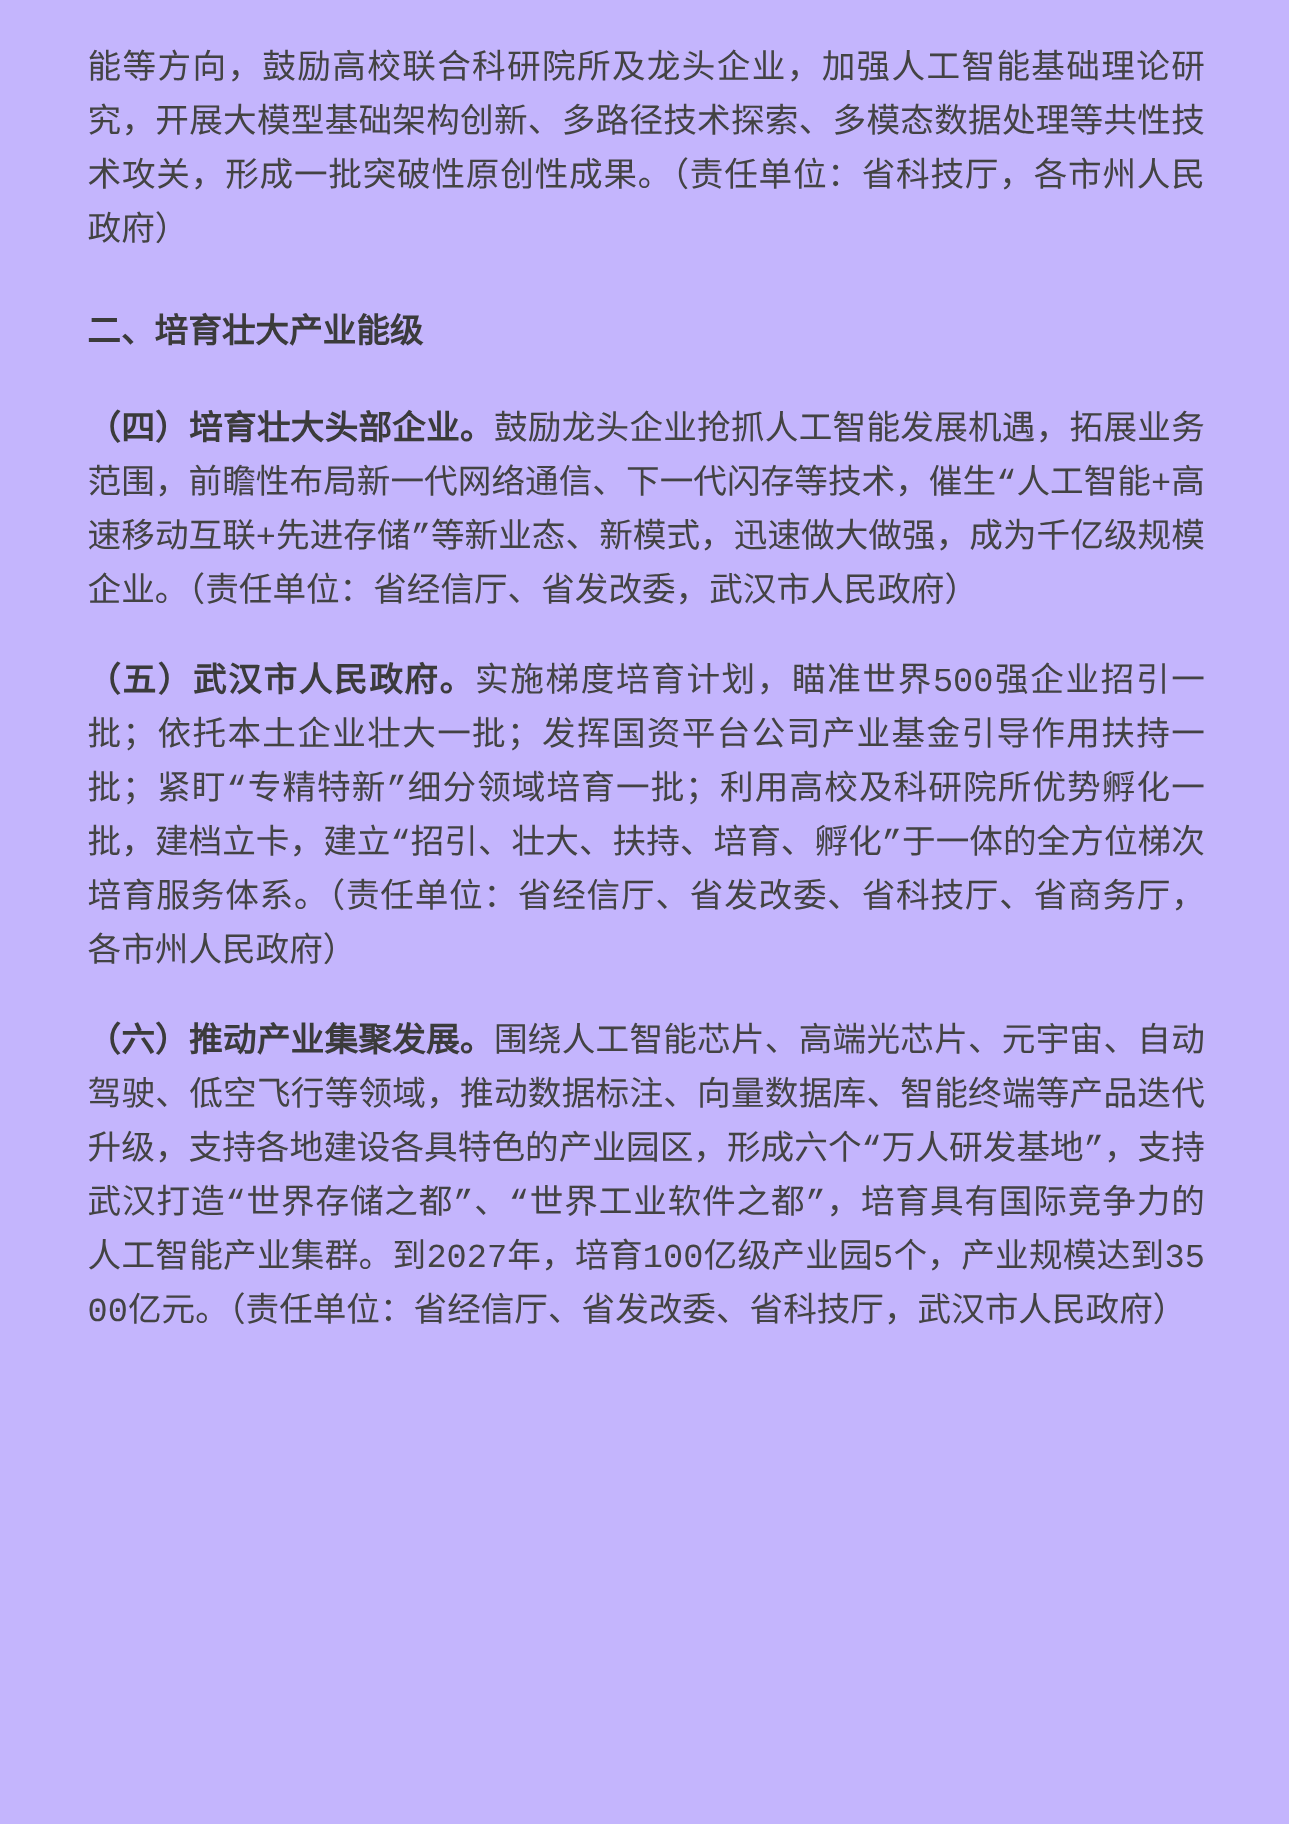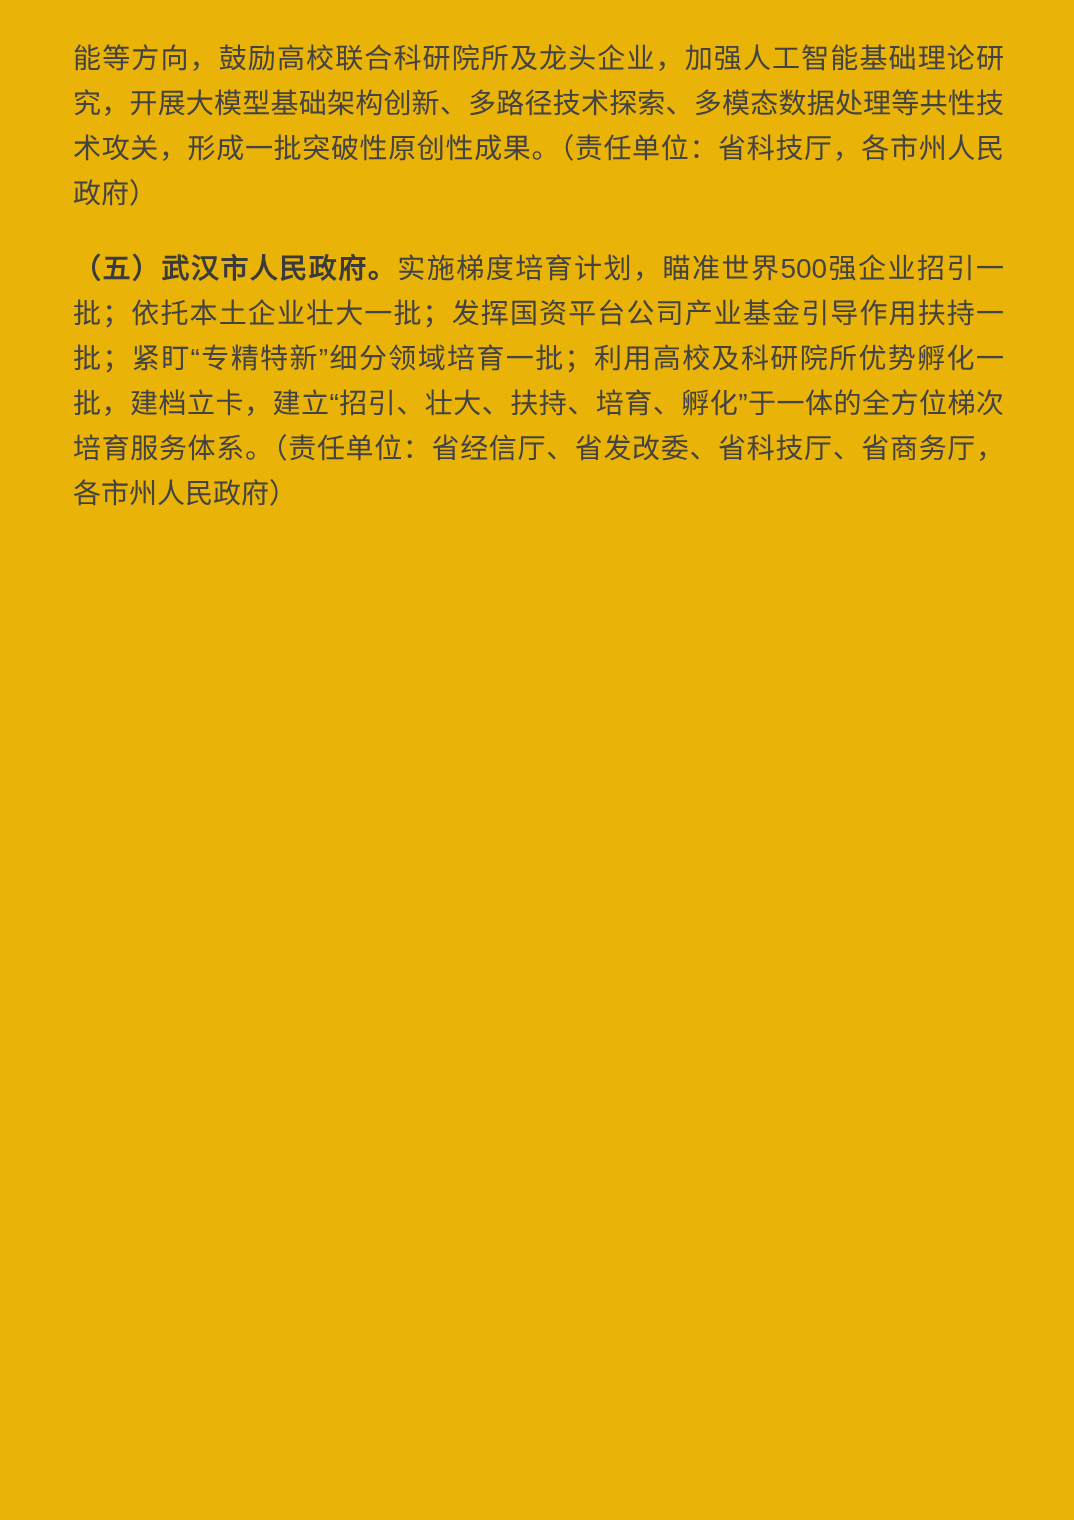--- a/index.html
+++ b/index.html
@@ -14,8 +14,8 @@
     box-sizing: border-box;
     padding: 36px 70px 60px 73px;
     overflow: hidden;
-    background: #eab308;
-    font-family: Liberation Sans, sans-serif;
+    background: #c4b5fd;
+    font-family: Liberation Mono, monospace;
   }
   .para {
     margin: 0 0 30px 0;

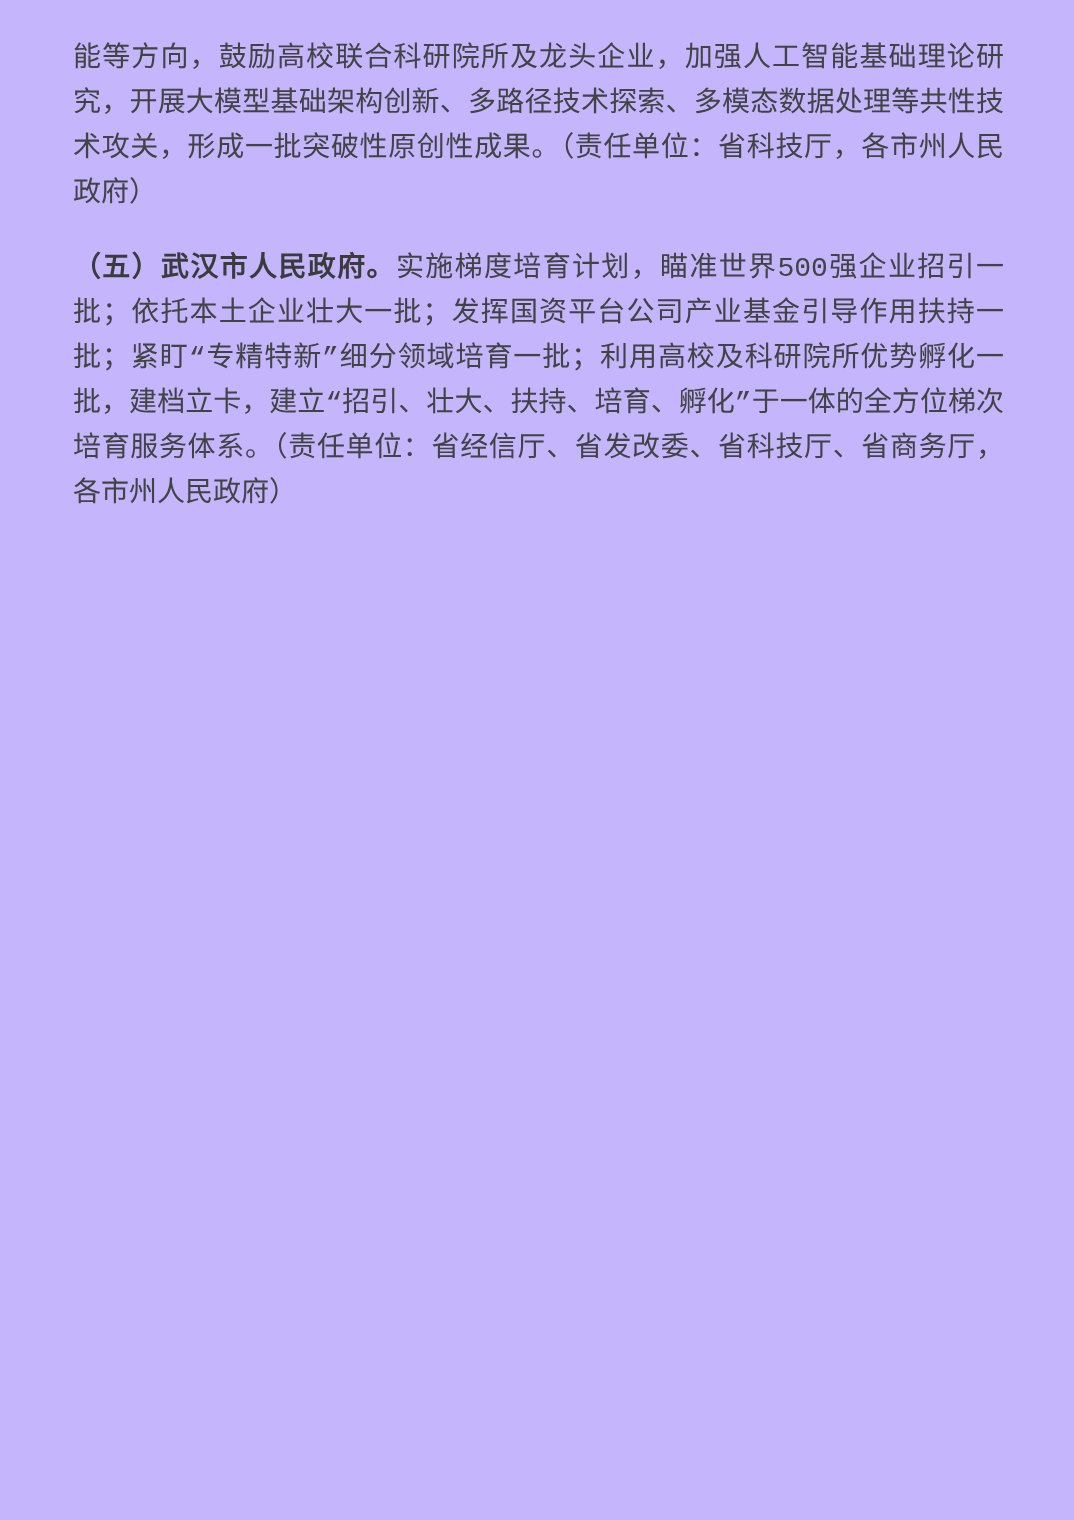--- a/index.html
+++ b/index.html
@@ -50,6 +50,7 @@
   <p class="para"><span class="lead"></span><span>能等方向，鼓励高校联合科研院所及龙头企业，加强人工智能基础理论研究，开展大模型基础架构创新、多路径技术探索、多模态数据处理等共性技术攻关，形成一批突破性原创性成果。（责任单位：省科技厅，各市州人民政府）</span></p>
 
 
+  <h2 class="heading">二、培育壮大产业能级</h2>
 
 
   <p class="para"><span class="lead">（五）武汉市人民政府。</span><span>实施梯度培育计划，瞄准世界500强企业招引一批；依托本土企业壮大一批；发挥国资平台公司产业基金引导作用扶持一批；紧盯“专精特新”细分领域培育一批；利用高校及科研院所优势孵化一批，建档立卡，建立“招引、壮大、扶持、培育、孵化”于一体的全方位梯次培育服务体系。（责任单位：省经信厅、省发改委、省科技厅、省商务厅，各市州人民政府）</span></p>

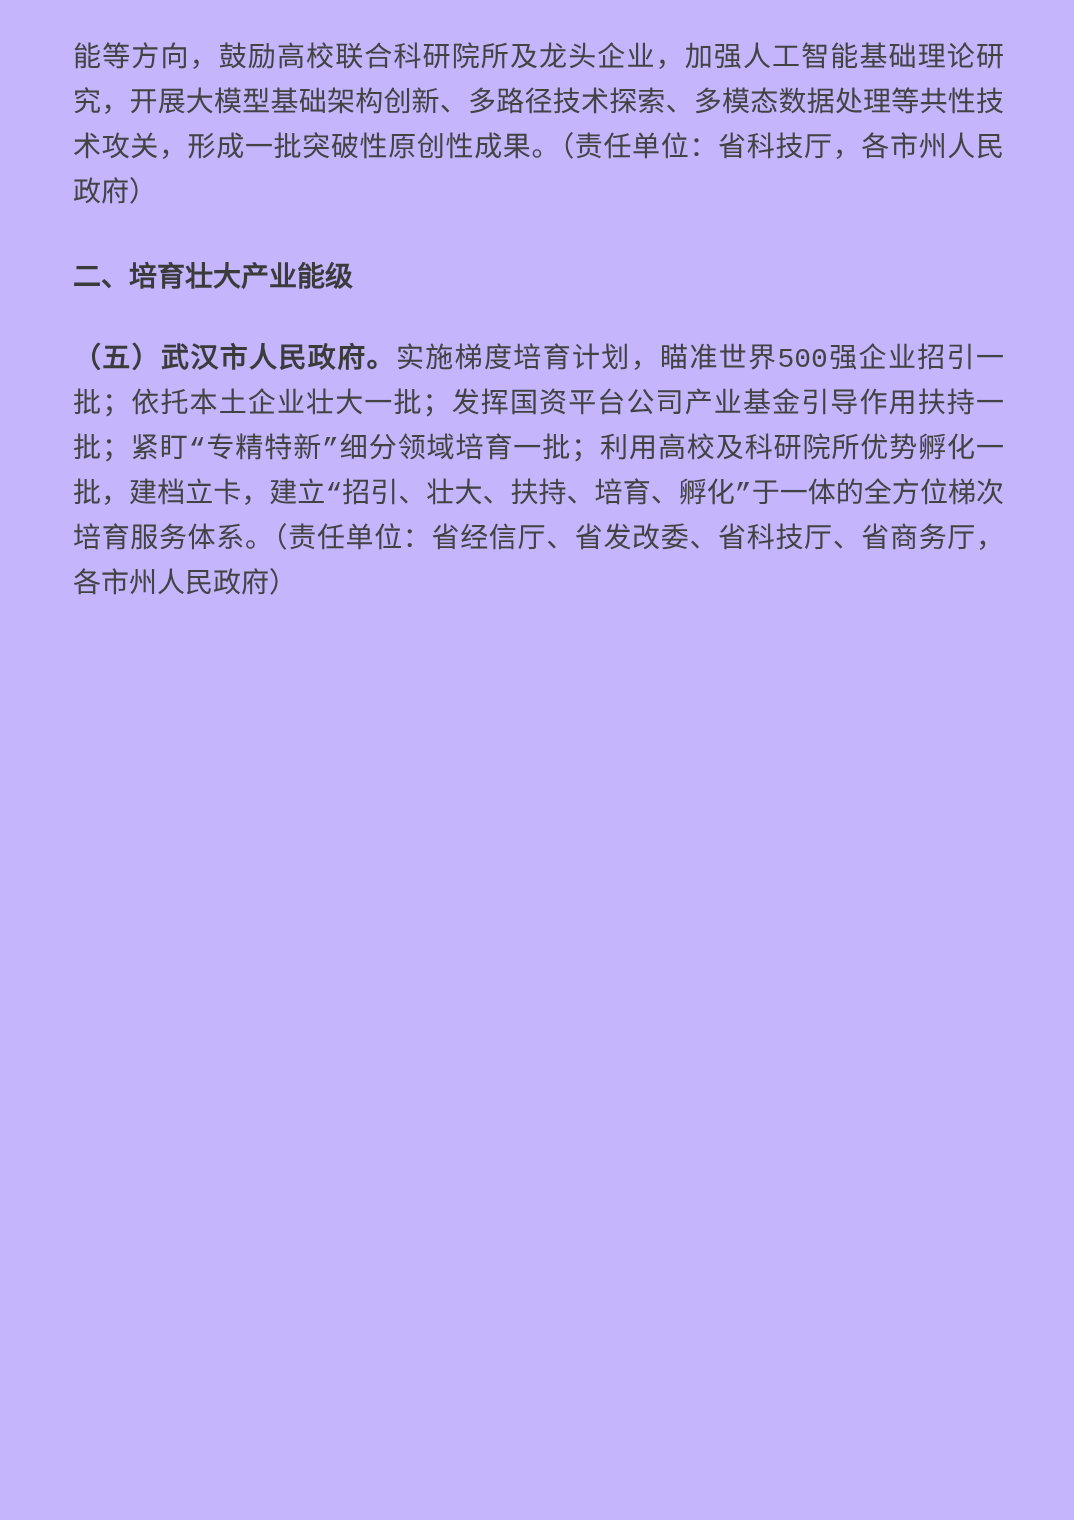--- a/index.html
+++ b/index.html
@@ -52,6 +52,7 @@
 
   <h2 class="heading">二、培育壮大产业能级</h2>
 
+  <p class="para"><span class="lead">（四）培育壮大头部企业。</span><span>鼓励龙头企业抢抓人工智能发展机遇，拓展业务范围，前瞻性布局新一代网络通信、下一代闪存等技术，催生“人工智能+高速移动互联+先进存储”等新业态、新模式，迅速做大做强，成为千亿级规模企业。（责任单位：省经信厅、省发改委，武汉市人民政府）</span></p>
 
   <p class="para"><span class="lead">（五）武汉市人民政府。</span><span>实施梯度培育计划，瞄准世界500强企业招引一批；依托本土企业壮大一批；发挥国资平台公司产业基金引导作用扶持一批；紧盯“专精特新”细分领域培育一批；利用高校及科研院所优势孵化一批，建档立卡，建立“招引、壮大、扶持、培育、孵化”于一体的全方位梯次培育服务体系。（责任单位：省经信厅、省发改委、省科技厅、省商务厅，各市州人民政府）</span></p>
 

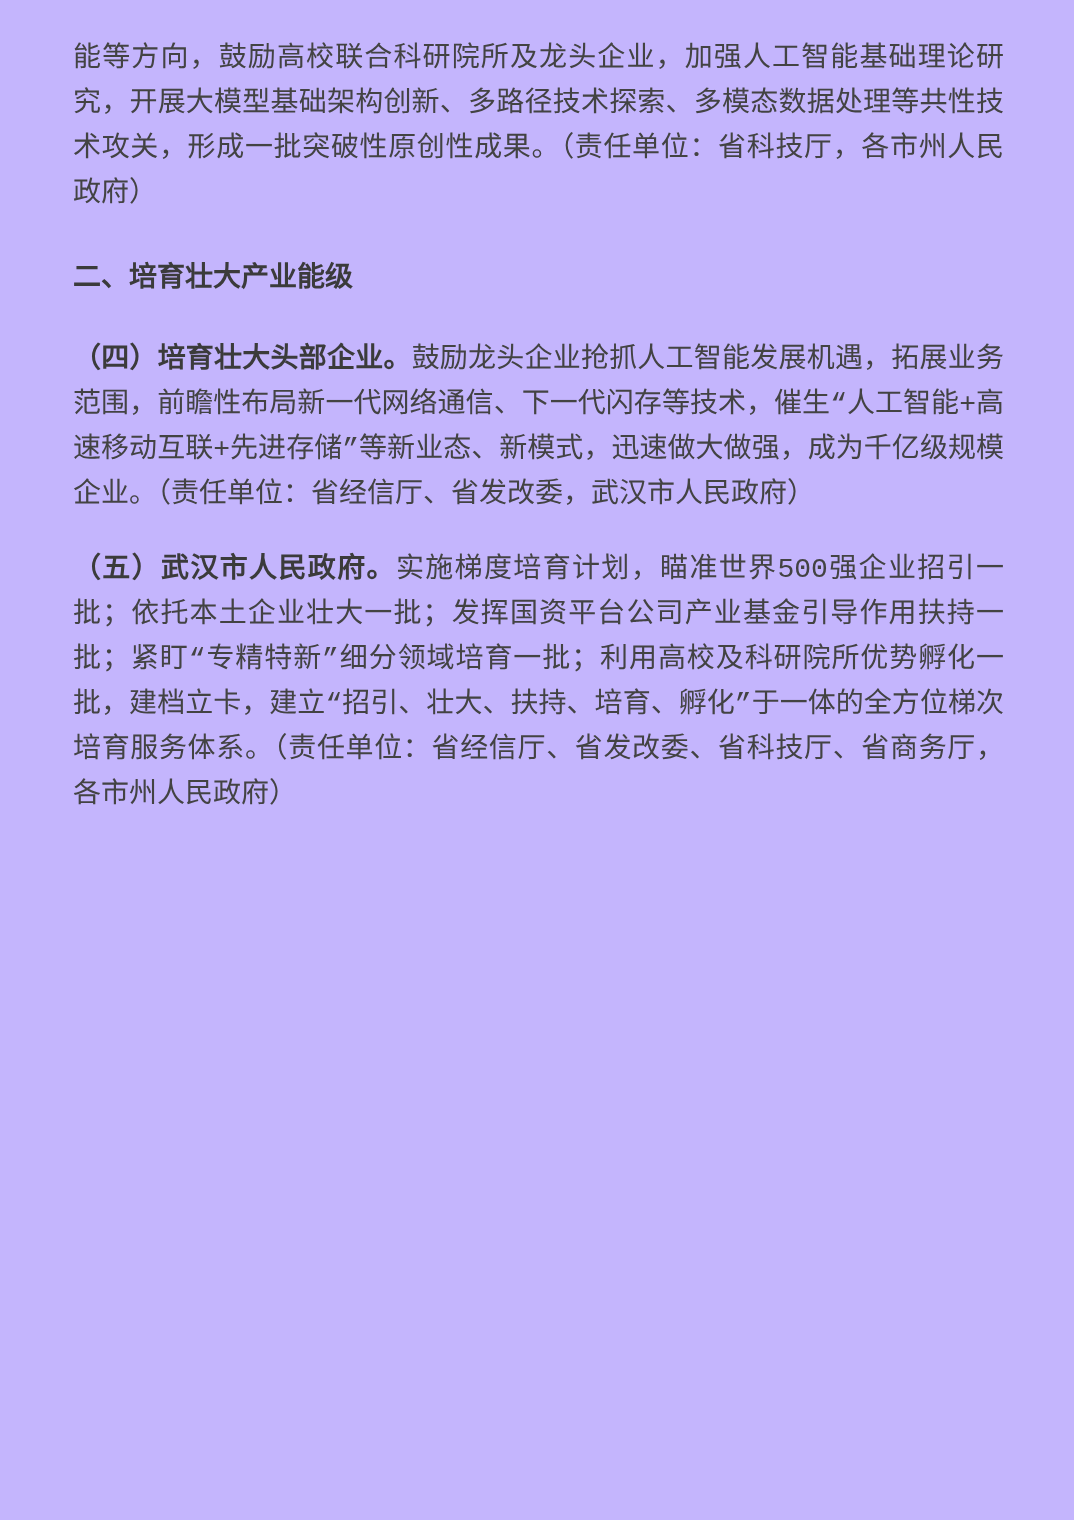--- a/index.html
+++ b/index.html
@@ -56,6 +56,7 @@
 
   <p class="para"><span class="lead">（五）武汉市人民政府。</span><span>实施梯度培育计划，瞄准世界500强企业招引一批；依托本土企业壮大一批；发挥国资平台公司产业基金引导作用扶持一批；紧盯“专精特新”细分领域培育一批；利用高校及科研院所优势孵化一批，建档立卡，建立“招引、壮大、扶持、培育、孵化”于一体的全方位梯次培育服务体系。（责任单位：省经信厅、省发改委、省科技厅、省商务厅，各市州人民政府）</span></p>
 
+  <p class="para"><span class="lead">（六）推动产业集聚发展。</span><span>围绕人工智能芯片、高端光芯片、元宇宙、自动驾驶、低空飞行等领域，推动数据标注、向量数据库、智能终端等产品迭代升级，支持各地建设各具特色的产业园区，形成六个“万人研发基地”，支持武汉打造“世界存储之都”、“世界工业软件之都”，培育具有国际竞争力的人工智能产业集群。到2027年，培育100亿级产业园5个，产业规模达到3500亿元。（责任单位：省经信厅、省发改委、省科技厅，武汉市人民政府）</span></p>
 
 </div>
 

